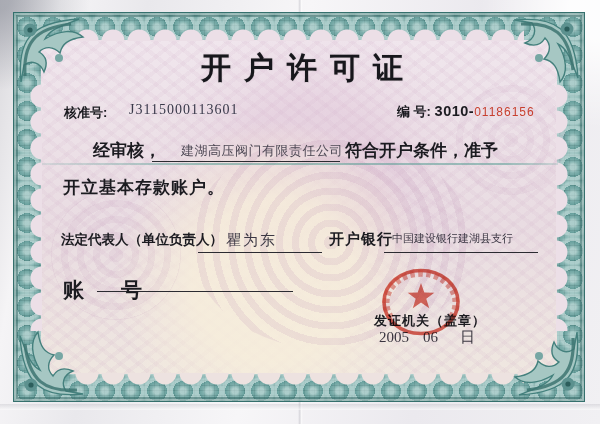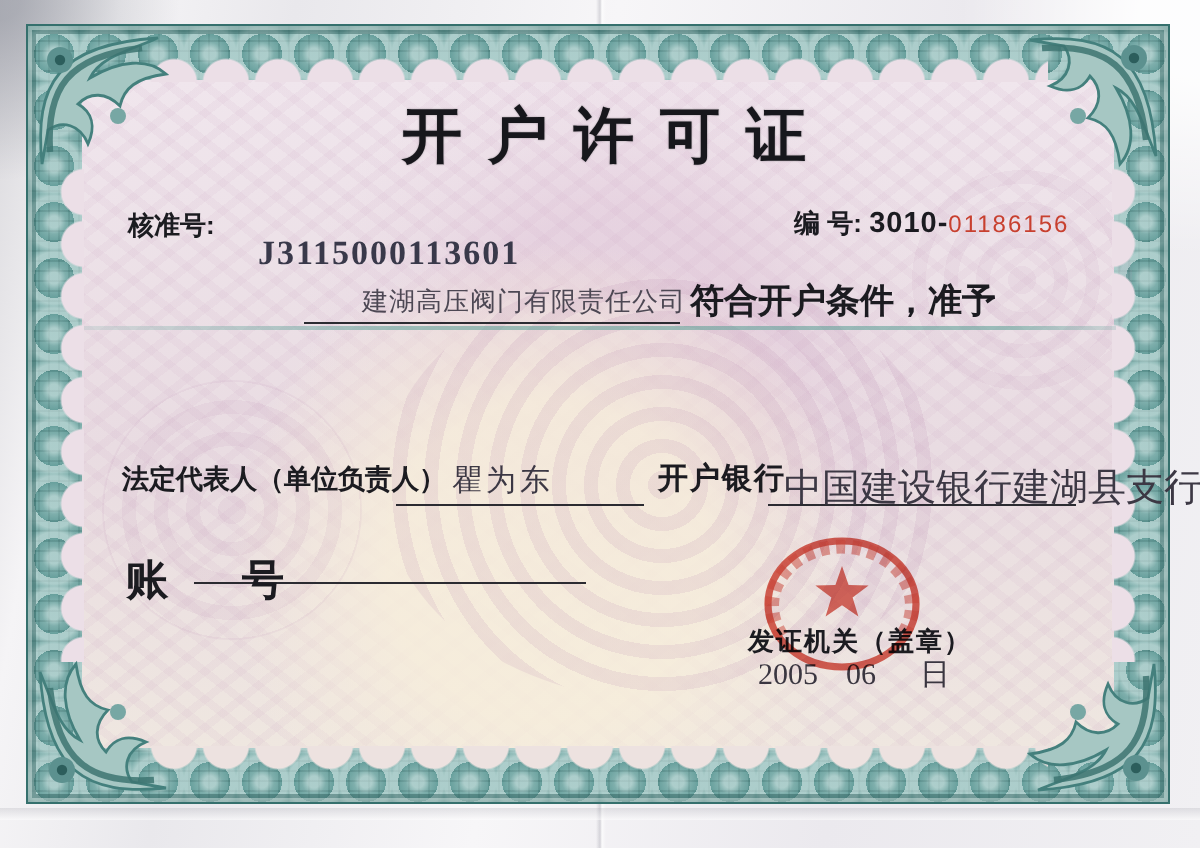--- a/index.html
+++ b/index.html
@@ -89,7 +89,7 @@
     text-shadow:0 0 1px rgba(0,0,0,.35);}
   .lbl{font-weight:700;text-align:right;}
   .approval-lbl{left:64px;top:104px;font-size:13px;}
-  .approval-val{left:129px;top:117px;font-size:17px;font-family:"Liberation Serif",serif;color:#39394a;letter-spacing:1px;font-weight:bold;}
+  .approval-val{left:129px;top:102px;font-size:14px;font-family:"Liberation Serif",serif;color:#39394a;letter-spacing:1px;}
   .serial{left:397px;top:103px;font-size:13px;}
   .serial .pre{font-size:14.5px;letter-spacing:.5px;}
   .serial .red{font-size:12px;font-weight:400;letter-spacing:1px;}

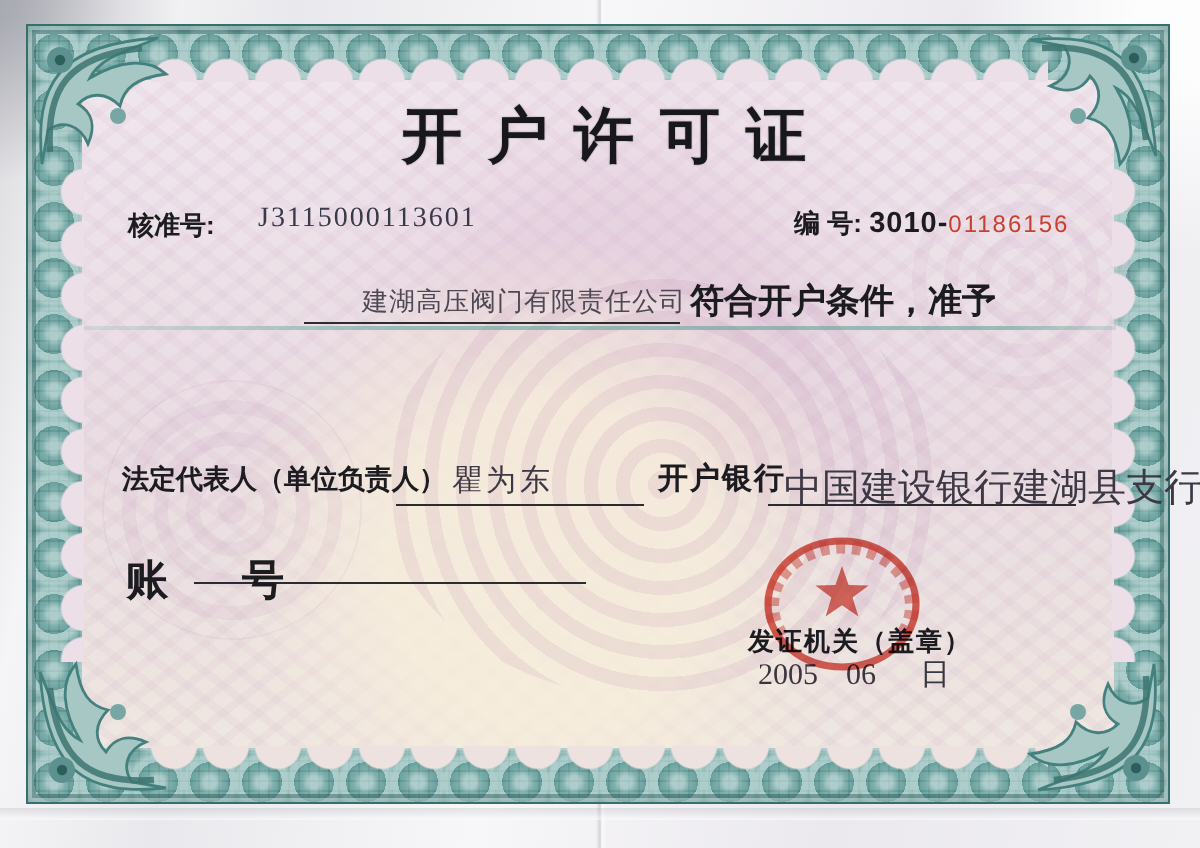--- a/index.html
+++ b/index.html
@@ -177,6 +177,7 @@
     <span class="pre lbl">3010-</span><span class="red" style="color:#c8402f">01186156</span>
   </div>
 
+  <div class="txt review">经审核，</div>
   <div class="txt company">建湖高压阀门有限责任公司</div>
   <div class="rule company-line"></div>
   <div class="txt condition">符合开户条件，准予</div>

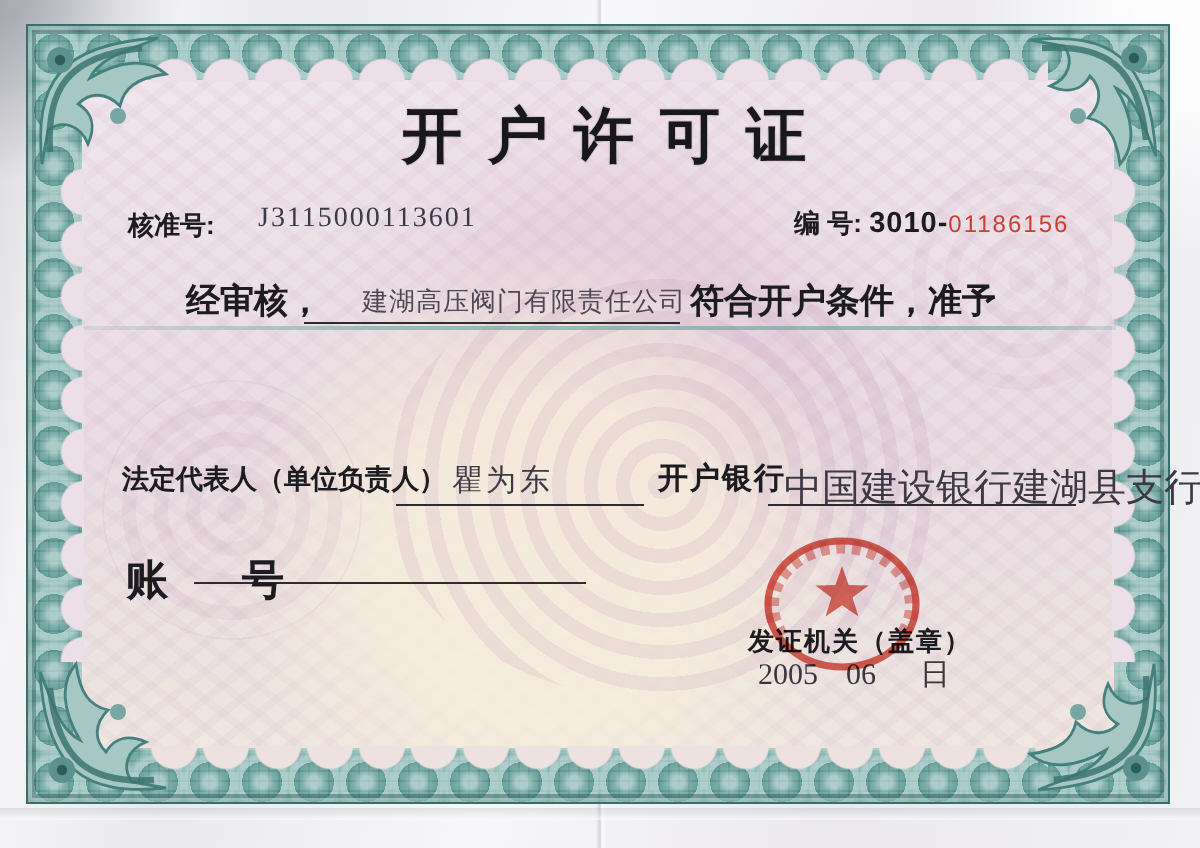--- a/index.html
+++ b/index.html
@@ -182,6 +182,7 @@
   <div class="rule company-line"></div>
   <div class="txt condition">符合开户条件，准予</div>
 
+  <div class="txt line2">开立基本存款账户。</div>
 
   <div class="txt rep-lbl">法定代表人（单位负责人）</div>
   <div class="txt rep-name">瞿为东</div>

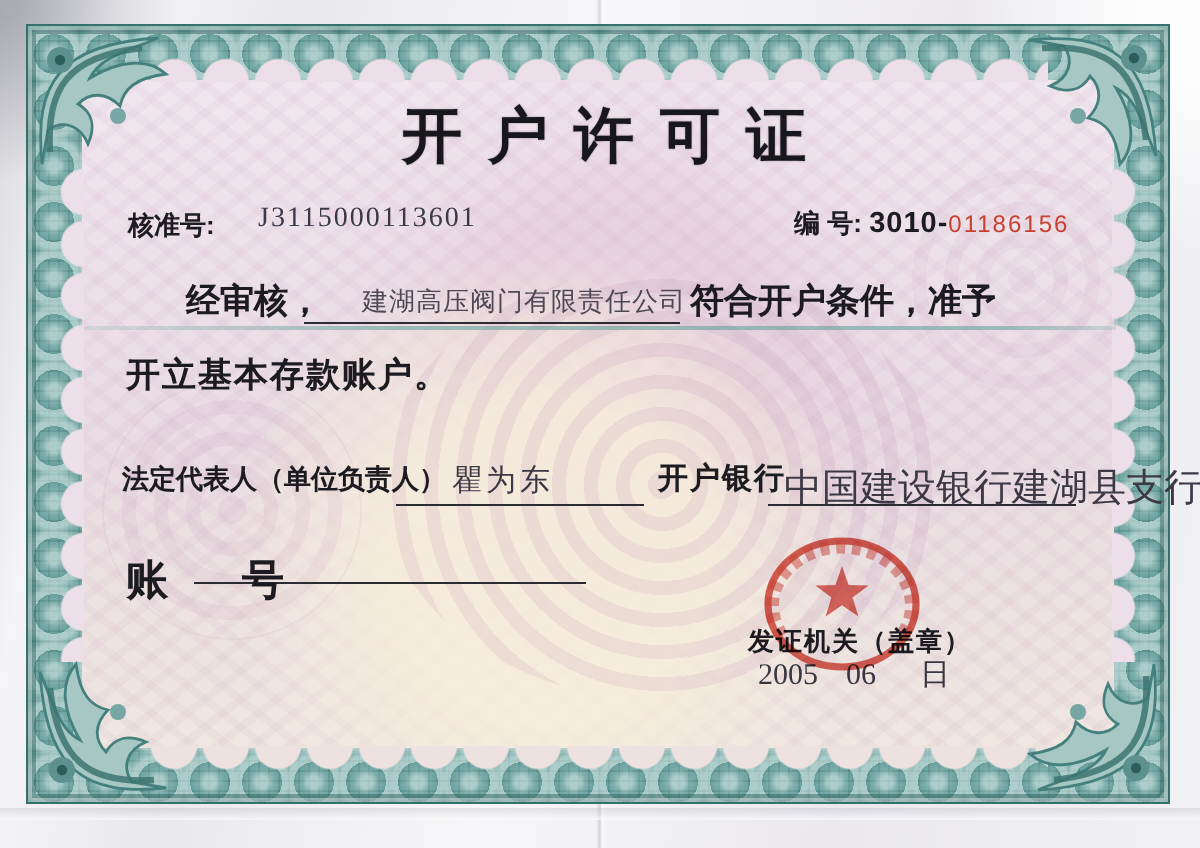--- a/index.html
+++ b/index.html
@@ -100,7 +100,7 @@
   .rep-lbl{left:61px;top:231px;font-size:13.5px;font-weight:700;}
   .rep-name{left:226px;top:231px;font-size:15px;font-family:"Liberation Serif",serif;color:#3c3844;letter-spacing:2px;}
   .bank-lbl{left:329px;top:230px;font-size:15px;font-weight:700;letter-spacing:1px;}
-  .bank-name{left:392px;top:231px;font-size:19px;font-family:"Liberation Serif",serif;color:#3c3844;}
+  .bank-name{left:392px;top:231px;font-size:11px;font-family:"Liberation Serif",serif;color:#3c3844;}
   .acct-lbl{left:63px;top:276px;font-size:21px;font-weight:700;letter-spacing:8px;}
   .acct-val{left:134px;top:275px;font-size:15px;font-family:"Liberation Serif",serif;color:#353241;letter-spacing:.5px;}
   .issuer{left:374px;top:312px;font-size:13px;font-weight:700;letter-spacing:1px;z-index:6;}

